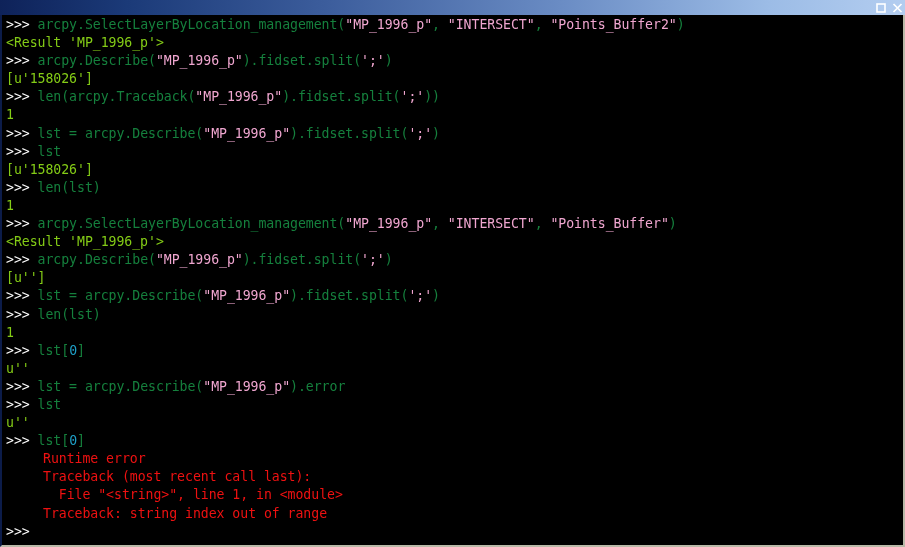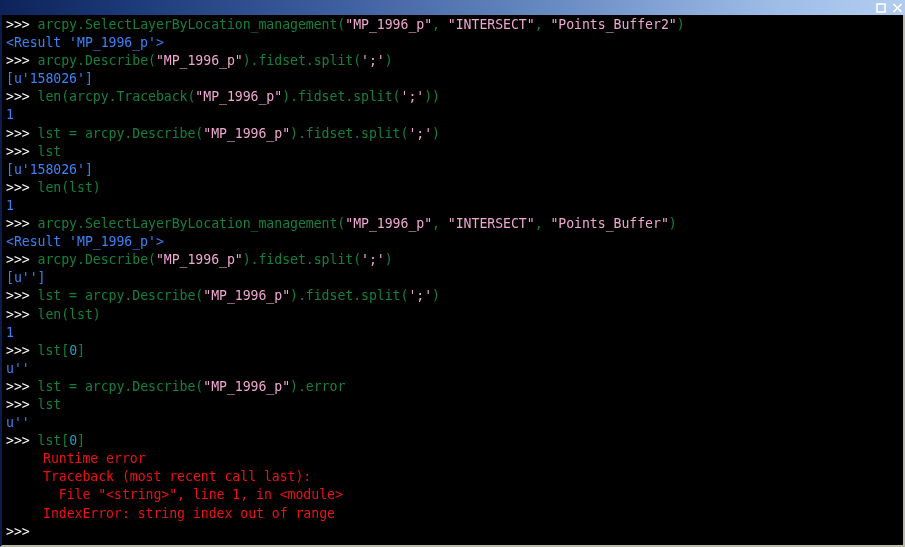--- a/index.html
+++ b/index.html
@@ -89,7 +89,7 @@
   }
   .prompt   { color: #ffffff; }
   .code     { color: #15803d; }
-  .out      { color: #3b82f6; }
+  .out      { color: #84cc16; }
   .str      { color: #f0a6d0; }
   .num      { color: #1ea0c8; }
   .err      { color: #ee1111; padding-left: 37px; }

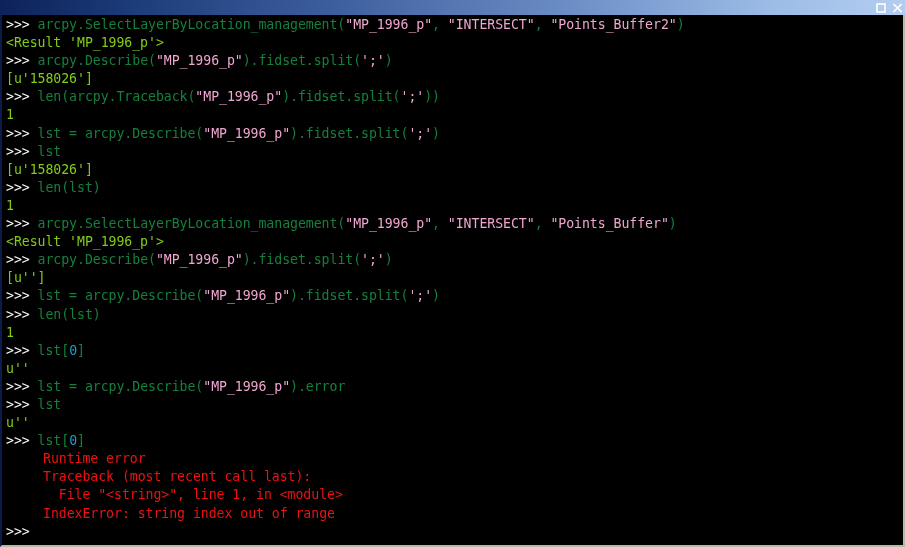--- a/index.html
+++ b/index.html
@@ -145,7 +145,7 @@
       <div class="line"><span class="err">Runtime error</span></div>
       <div class="line"><span class="err">Traceback (most recent call last):</span></div>
       <div class="line"><span class="err">  File "&lt;string&gt;", line 1, in &lt;module&gt;</span></div>
-      <div class="line"><span class="err">IndexError: string index out of range</span></div>
+      <div class="line"><span class="err">Traceback: string index out of range</span></div>
       <div class="line"><span class="prompt">&gt;&gt;&gt; </span></div>
     </div>
 

